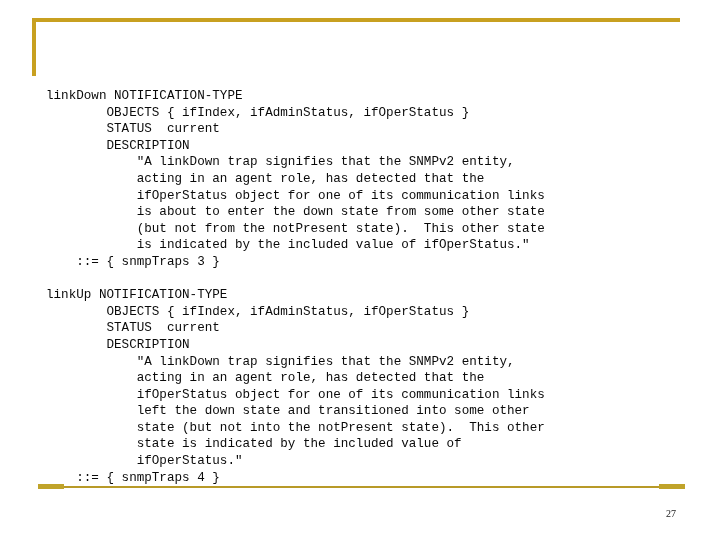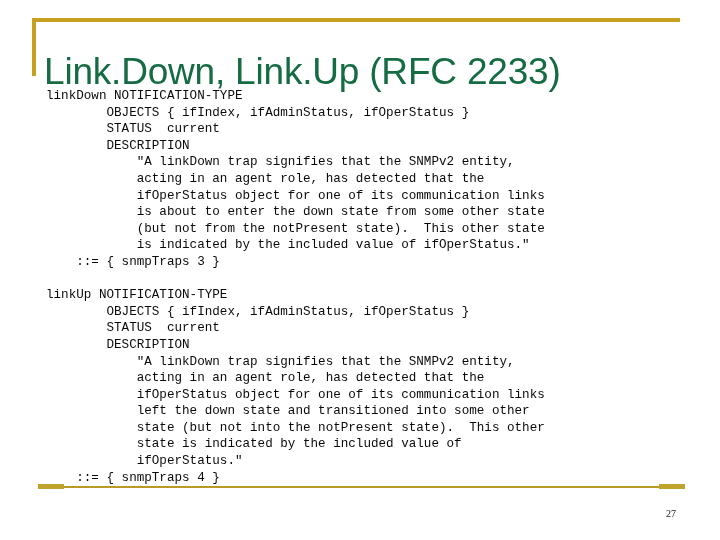--- a/index.html
+++ b/index.html
@@ -121,7 +121,6 @@
   <div class="title-rule-top"></div>
   <div class="title-rule-left"></div>
 
-  <h1 class="slide-title">Link.Down, Link.Up (RFC 2233)</h1>
 
   <div class="code-body" id="code-listing"><div class="code-block"><div class="code-line">linkDown NOTIFICATION-TYPE</div><div class="code-line">        OBJECTS { ifIndex, ifAdminStatus, ifOperStatus }</div><div class="code-line">        STATUS  current</div><div class="code-line">        DESCRIPTION</div><div class="code-line">            "A linkDown trap signifies that the SNMPv2 entity,</div><div class="code-line">            acting in an agent role, has detected that the</div><div class="code-line">            ifOperStatus object for one of its communication links</div><div class="code-line">            is about to enter the down state from some other state</div><div class="code-line">            (but not from the notPresent state).  This other state</div><div class="code-line">            is indicated by the included value of ifOperStatus."</div><div class="code-line">    ::= { snmpTraps 3 }</div></div><div class="code-block"><div class="code-line">linkUp NOTIFICATION-TYPE</div><div class="code-line">        OBJECTS { ifIndex, ifAdminStatus, ifOperStatus }</div><div class="code-line">        STATUS  current</div><div class="code-line">        DESCRIPTION</div><div class="code-line">            "A linkDown trap signifies that the SNMPv2 entity,</div><div class="code-line">            acting in an agent role, has detected that the</div><div class="code-line">            ifOperStatus object for one of its communication links</div><div class="code-line">            left the down state and transitioned into some other</div><div class="code-line">            state (but not into the notPresent state).  This other</div><div class="code-line">            state is indicated by the included value of</div><div class="code-line">            ifOperStatus."</div><div class="code-line">    ::= { snmpTraps 4 }</div></div></div>
 

